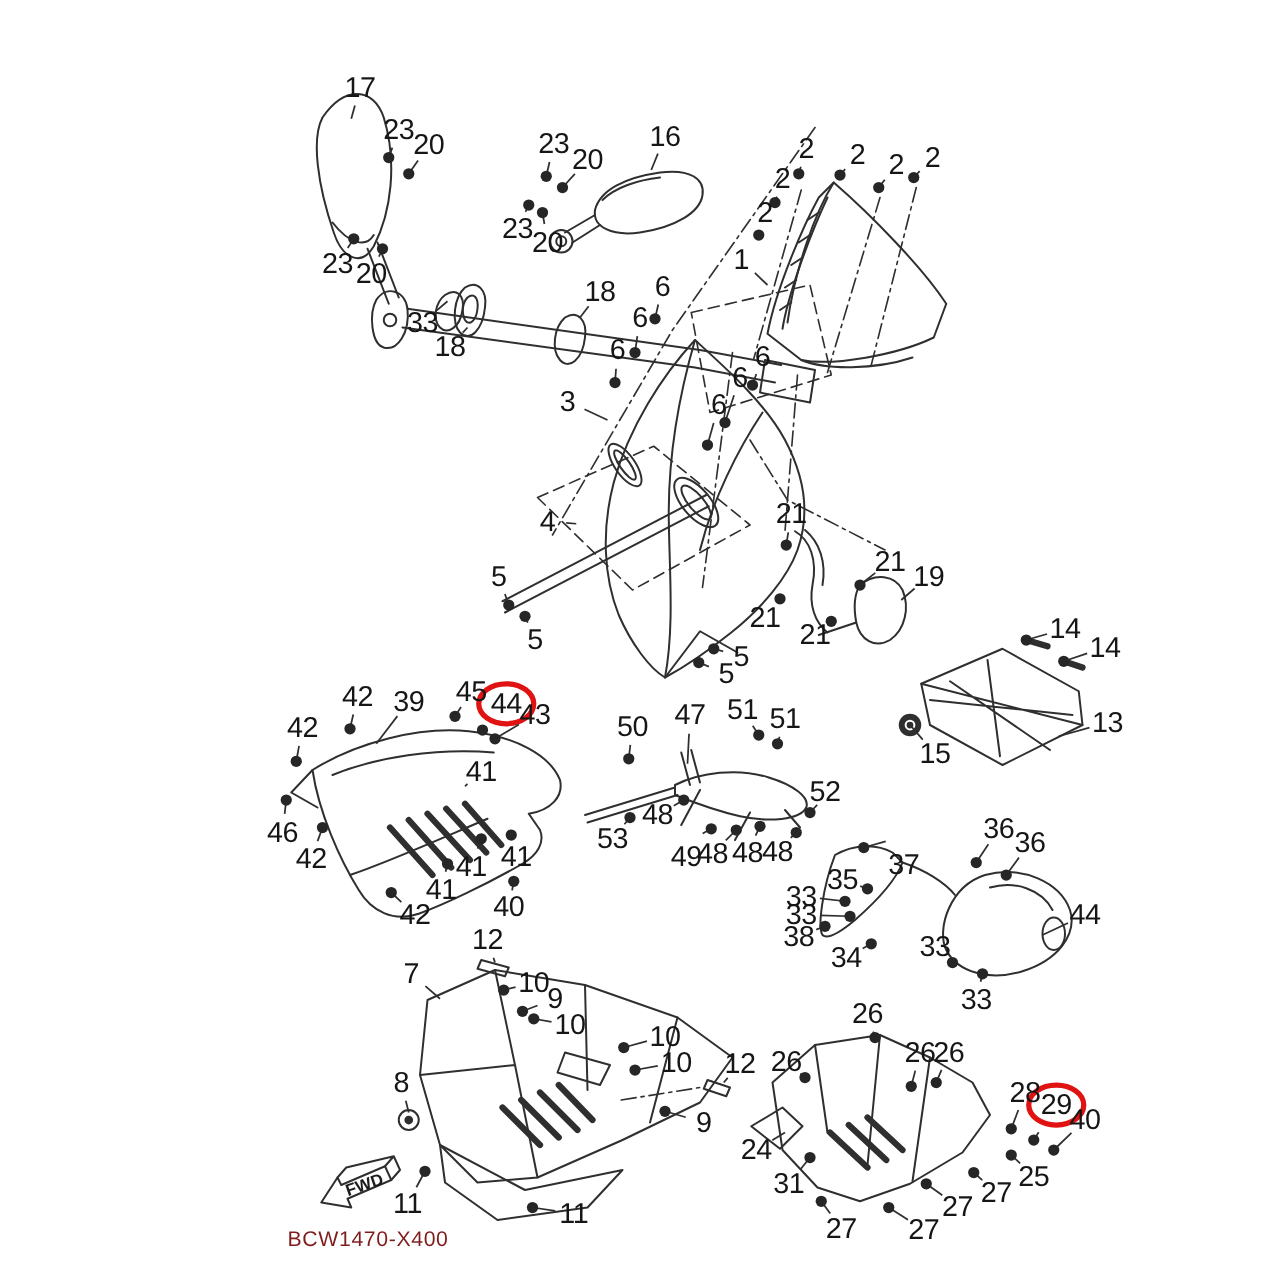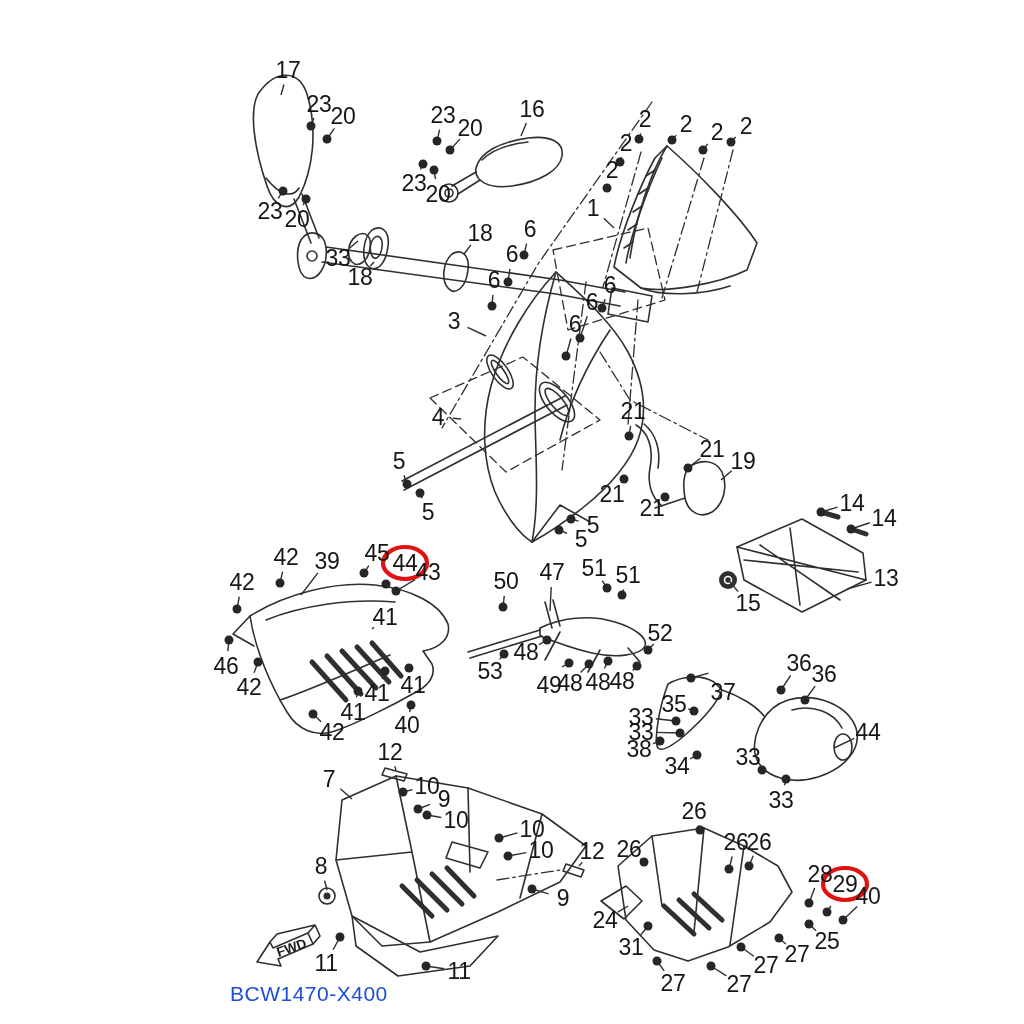--- a/index.html
+++ b/index.html
@@ -11,7 +11,7 @@
   .leader{stroke:#2f2f2f;stroke-width:1.4;}
   .fastener{fill:#262626;}
   .hl{fill:none;stroke:#e01212;stroke-width:4.2;}
-  .code{position:absolute;left:230px;top:982px;font-size:21px;color:#1d4ed8;letter-spacing:.5px;}
+  .code{position:absolute;left:230px;top:982px;font-size:17px;color:#7f1d1d;letter-spacing:.5px;}
   .art path,.art ellipse,.art circle,.art line{stroke:#2f2f2f;fill:none;stroke-width:1.6;
       stroke-linejoin:round;stroke-linecap:round;}
   .art .dash{stroke-dasharray:9 5;stroke-width:1.3;}

